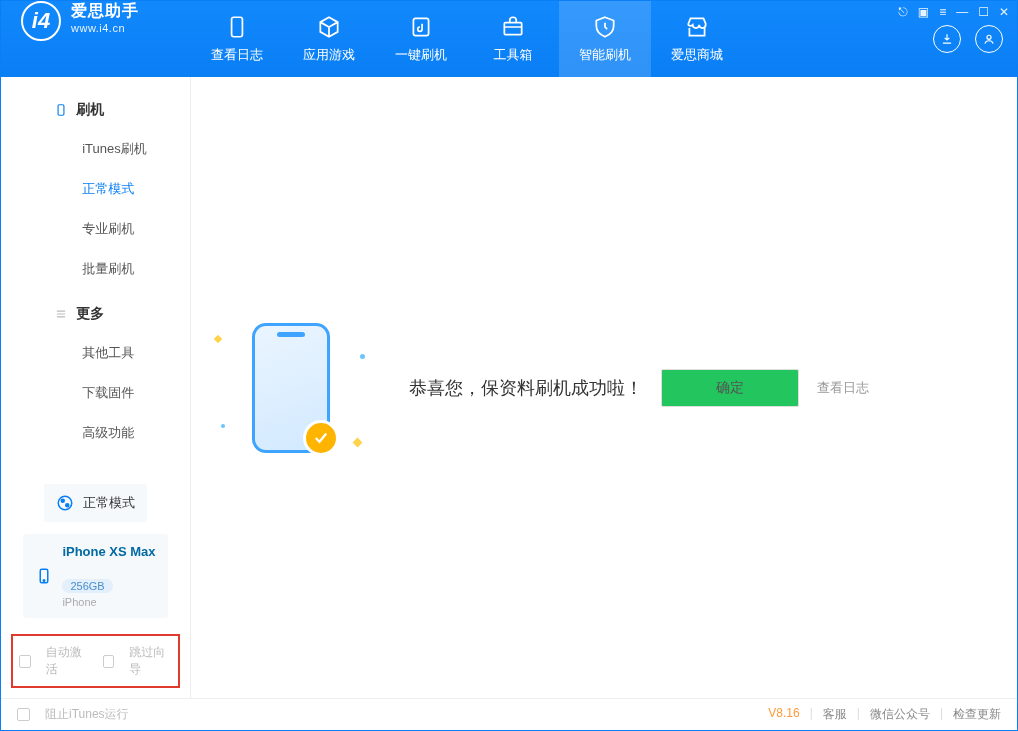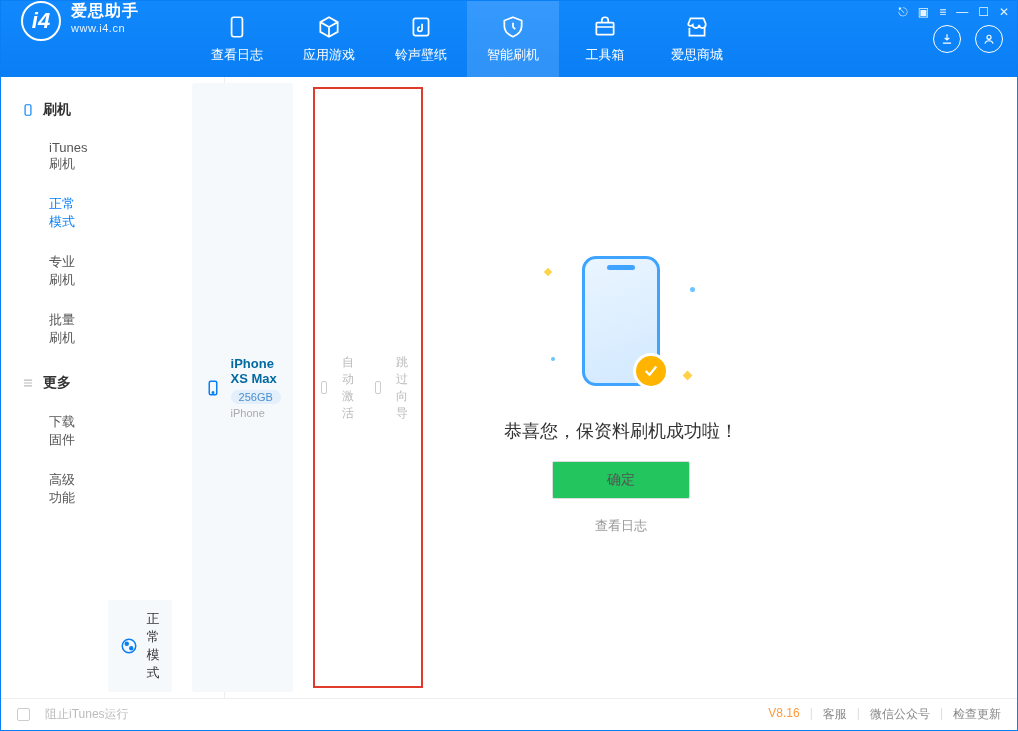--- a/index.html
+++ b/index.html
@@ -103,7 +103,7 @@
             <rect x="5" y="4" width="14" height="16" rx="2"></rect>
             <path d="M13 9v5a2 2 0 11-2-2"></path>
           </svg>
-        <span>铃声壁纸</span>
+        <span>一键刷机</span>
       </div>
       <div class="tab active">
         <svg viewBox="0 0 24 24" fill="none" stroke="#fff" stroke-width="1.6">

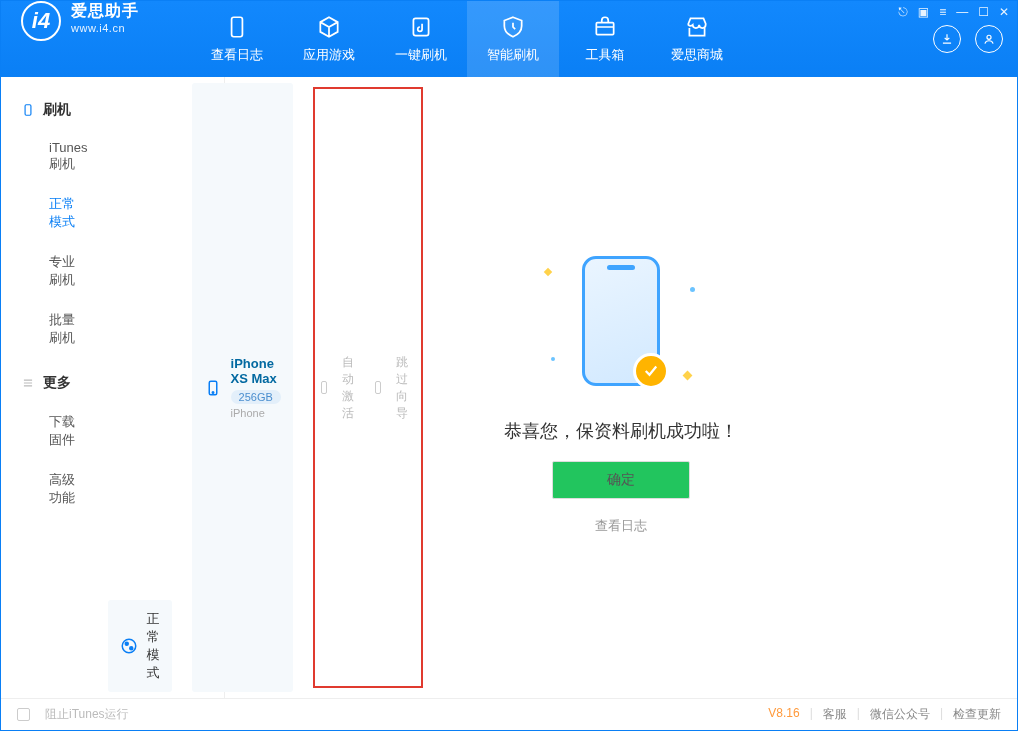--- a/index.html
+++ b/index.html
@@ -105,19 +105,19 @@
           </svg>
         <span>一键刷机</span>
       </div>
+      <div class="tab">
+        <svg viewBox="0 0 24 24" fill="none" stroke="#fff" stroke-width="1.6">
+            <rect x="4" y="8" width="16" height="11" rx="1"></rect>
+            <path d="M9 8V6a3 3 0 016 0v2 M4 12h16"></path>
+          </svg>
+        <span>工具箱</span>
+      </div>
       <div class="tab active">
         <svg viewBox="0 0 24 24" fill="none" stroke="#fff" stroke-width="1.6">
             <path d="M12 3l8 3v5c0 5-3.5 8-8 10-4.5-2-8-5-8-10V6l8-3z"></path>
             <path d="M12 8v4l2 2"></path>
           </svg>
         <span>智能刷机</span>
-      </div>
-      <div class="tab">
-        <svg viewBox="0 0 24 24" fill="none" stroke="#fff" stroke-width="1.6">
-            <rect x="4" y="8" width="16" height="11" rx="1"></rect>
-            <path d="M9 8V6a3 3 0 016 0v2 M4 12h16"></path>
-          </svg>
-        <span>工具箱</span>
       </div>
       <div class="tab">
         <svg viewBox="0 0 24 24" fill="none" stroke="#fff" stroke-width="1.6">

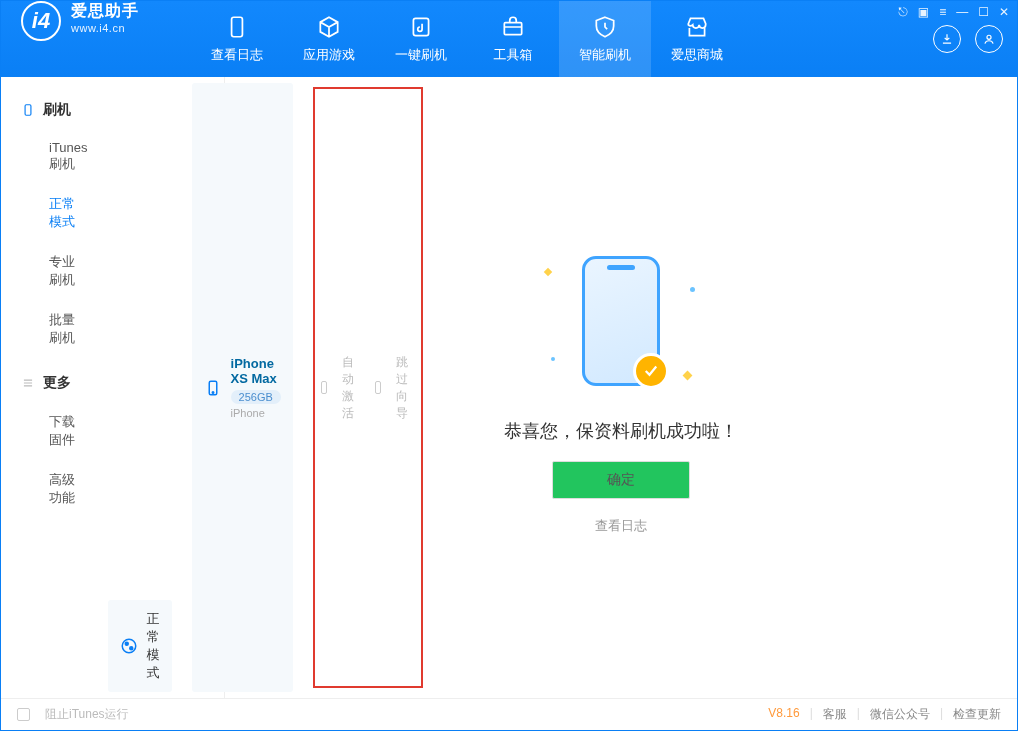--- a/index.html
+++ b/index.html
@@ -23,7 +23,7 @@
 
 
 .body { flex: 1; display: flex; overflow: hidden; }
-.sidebar { width: 224px; border-right: 1px solid #eee; display: flex; flex-direction: row; }
+.sidebar { width: 190px; border-right: 1px solid #eee; display: flex; flex-direction: column; align-items: center; }
 .nav { padding: 14px 0; }
 .nav-group { margin-bottom: 6px; }
 .nav-head { display: flex; align-items: center; gap: 8px; padding: 10px 20px; font-weight: 600; color: #333; font-size: 14px; }

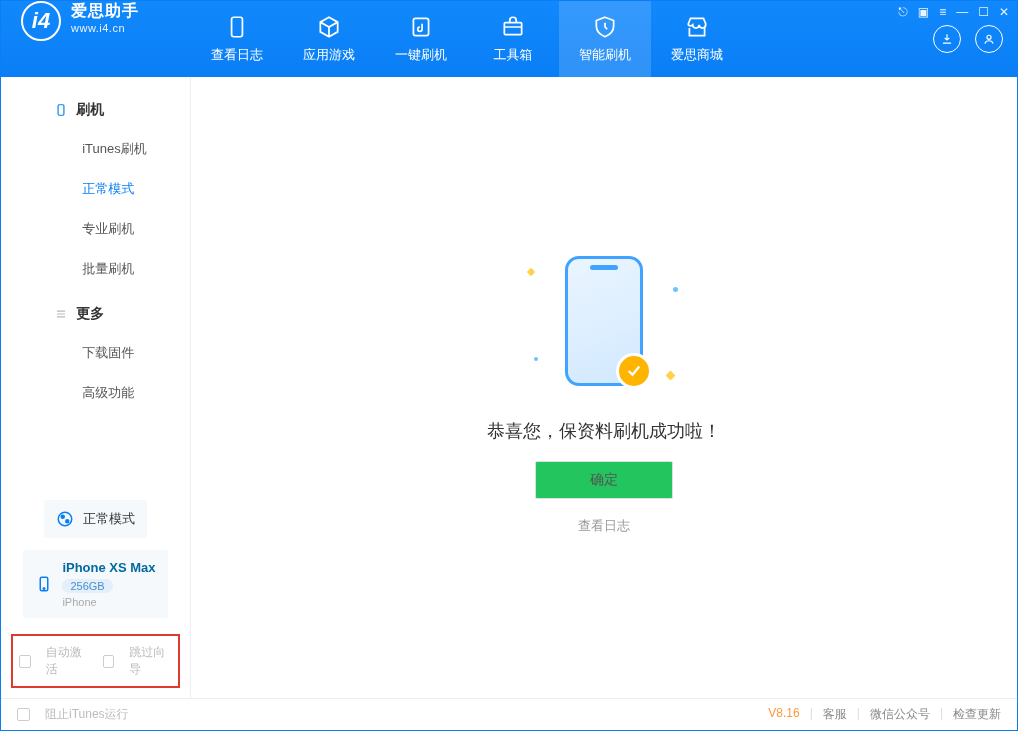--- a/index.html
+++ b/index.html
@@ -164,6 +164,7 @@
               </svg>
             <span>更多</span>
           </div>
+          <div class="nav-item">其他工具</div>
           <div class="nav-item">下载固件</div>
           <div class="nav-item">高级功能</div>
         </div>

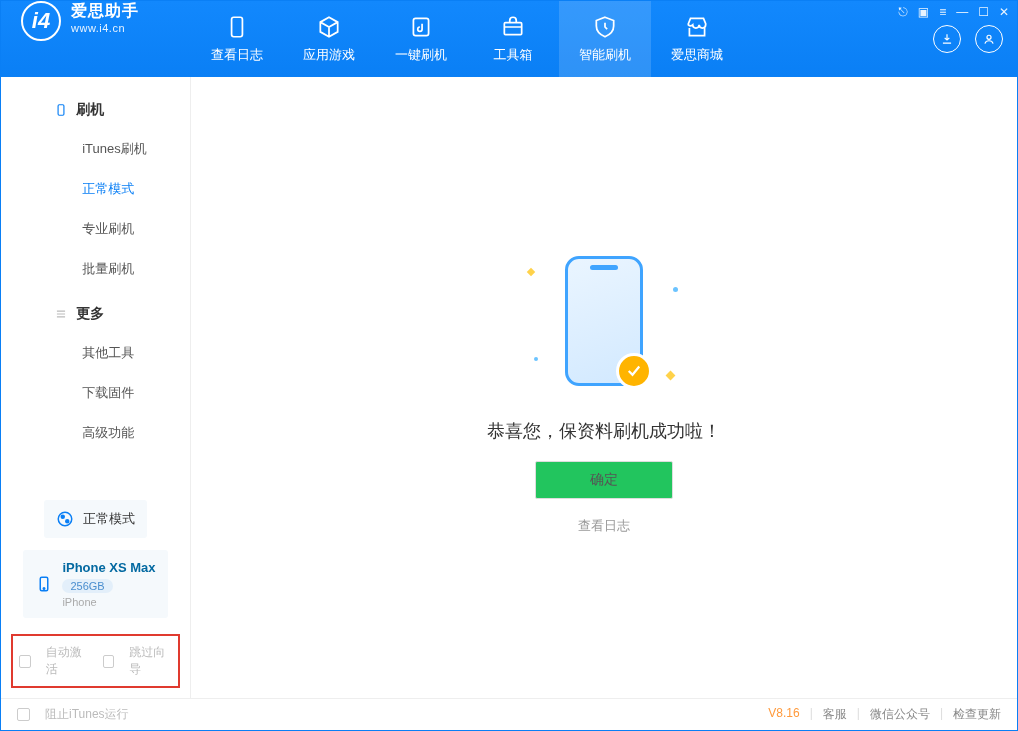--- a/index.html
+++ b/index.html
@@ -43,7 +43,7 @@
 .chk-box { width: 13px; height: 13px; border: 1px solid #ccc; border-radius: 2px; }
 
 
-.main { flex: 1; display: flex; flex-direction: column; align-items: center; justify-content: center; gap: 18px; }
+.main { flex: 1; display: flex; flex-direction: row; align-items: center; gap: 18px; }
 .phone-illus { position: relative; width: 200px; height: 160px; display: flex; align-items: center; justify-content: center; }
 .phone-body { width: 78px; height: 130px; border-radius: 14px; border: 3px solid #3fa4ff; background: linear-gradient(160deg,#eaf5ff,#d2e9ff); position: relative; }
 .phone-body::before { content:""; position:absolute; top:6px; left:50%; transform:translateX(-50%); width:28px; height:5px; background:#3fa4ff; border-radius:3px; }

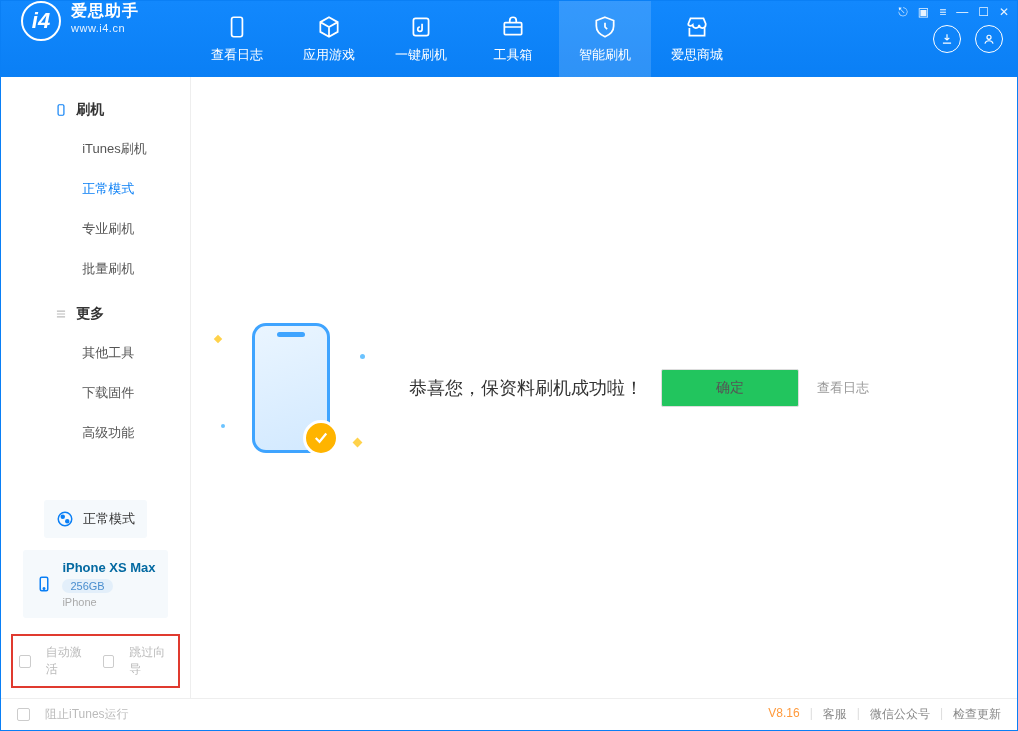--- a/index.html
+++ b/index.html
@@ -35,7 +35,7 @@
 .device-card.mode { margin-top: auto; }
 .device-icon { width: 18px; height: 18px; color: #0a7ff5; flex-shrink: 0; }
 .device-name { font-weight: 600; color: #0369a1; font-size: 13px; }
-.device-sub { display: inline-block; margin-top: 4px; padding: 1px 8px; background: #e3effa; color: #4a8ecf; border-radius: 9px; font-size: 11px; }
+.device-sub { display: inline-block; margin-top: 20px; padding: 1px 8px; background: #e3effa; color: #4a8ecf; border-radius: 9px; font-size: 11px; }
 .device-type { color: #aaa; font-size: 11px; margin-top: 3px; }
 
 .opts-row { border: 2px solid #e03a2f; margin: 10px; padding: 8px 6px; display: flex; gap: 14px; align-items: center; }

